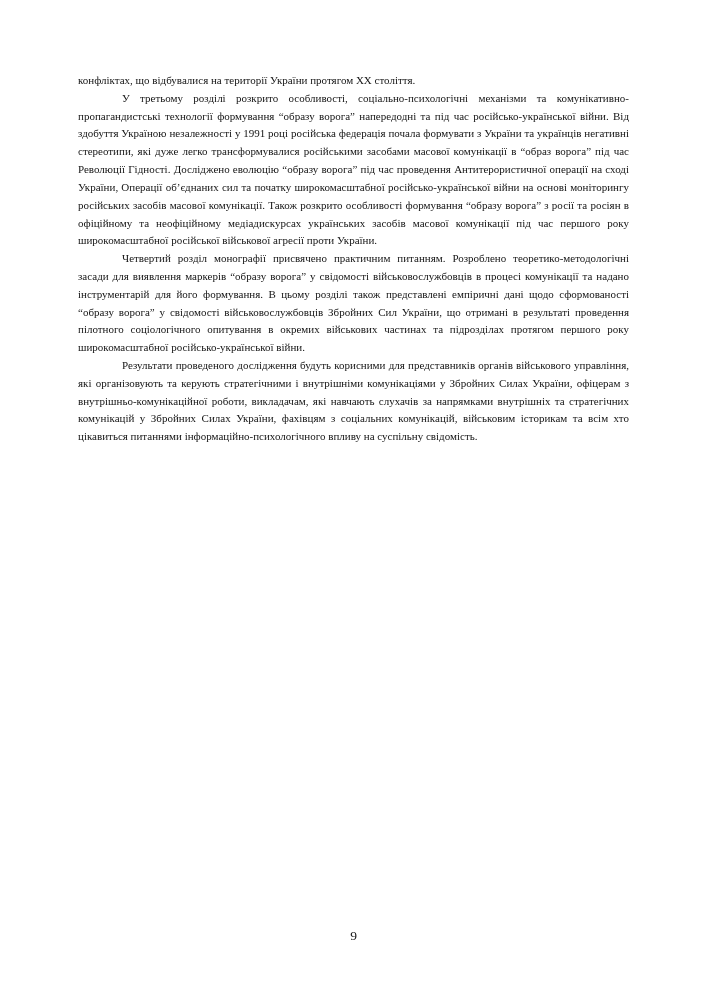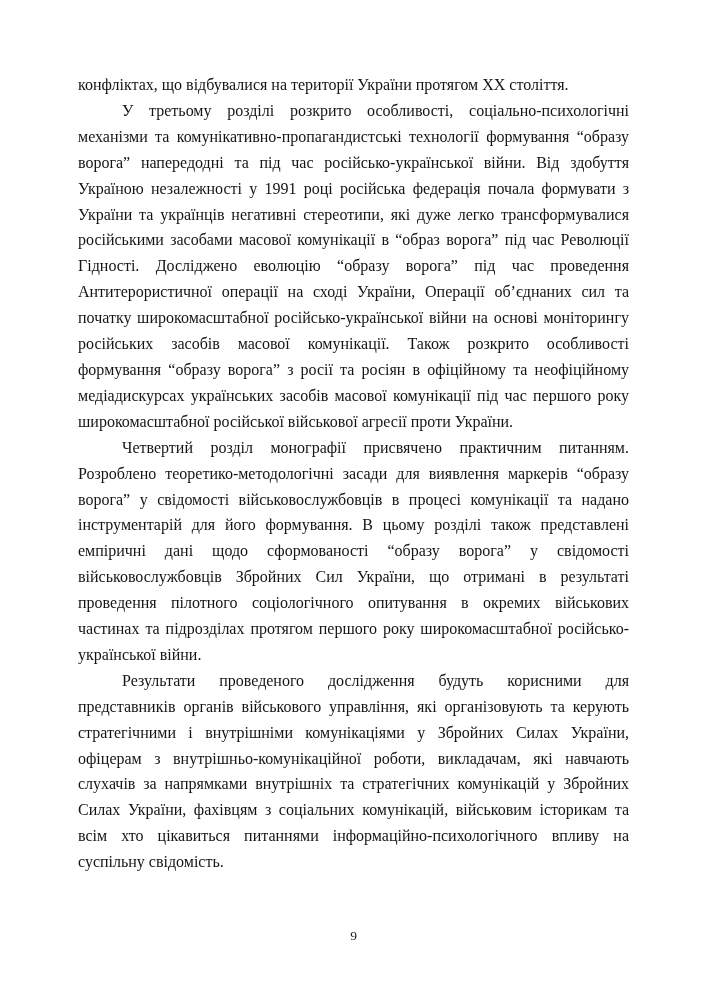--- a/index.html
+++ b/index.html
@@ -24,7 +24,7 @@
     background: #ffffff;
   }
   .body-text {
-    font-size: 16px;
+    font-size: 11px;
     line-height: 1.62;
     text-align: justify;
     text-justify: inter-word;

